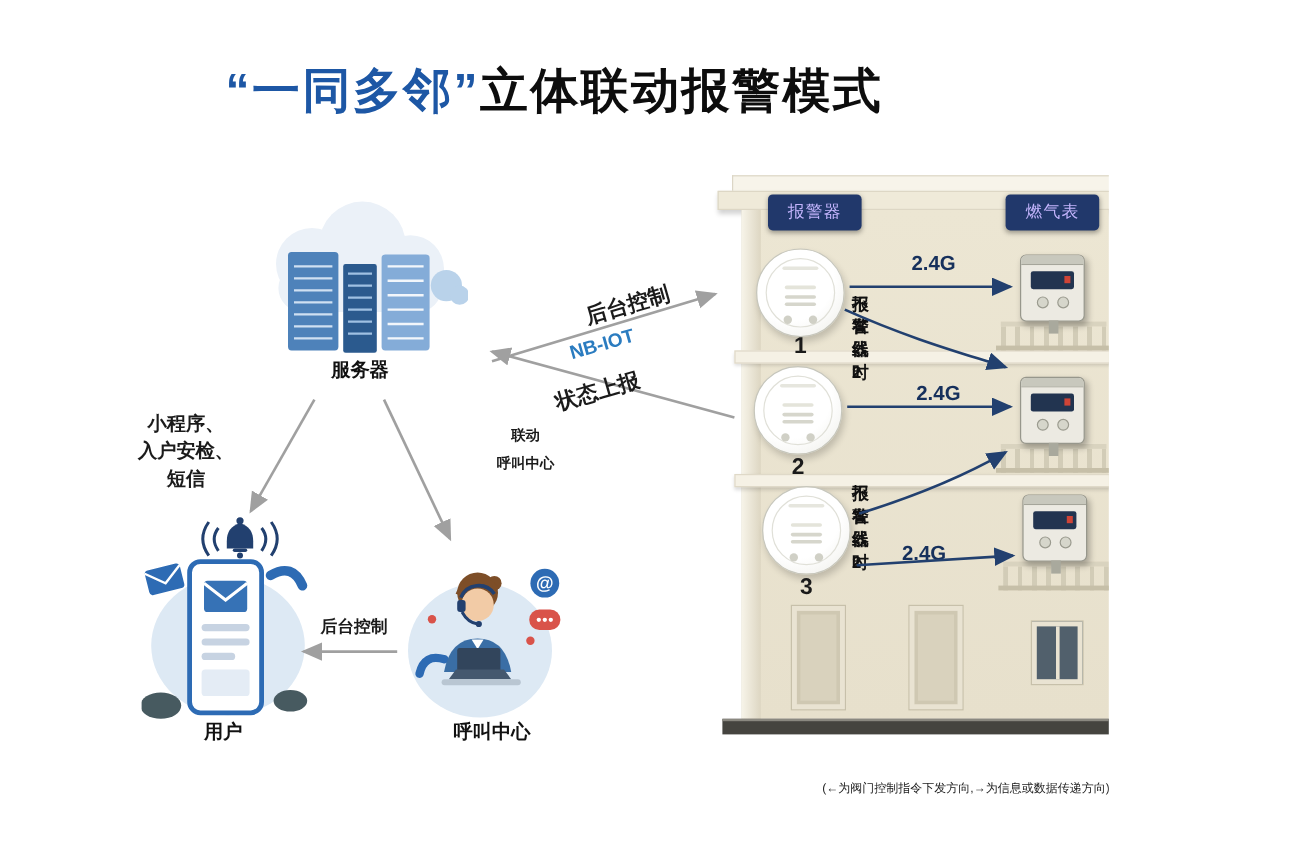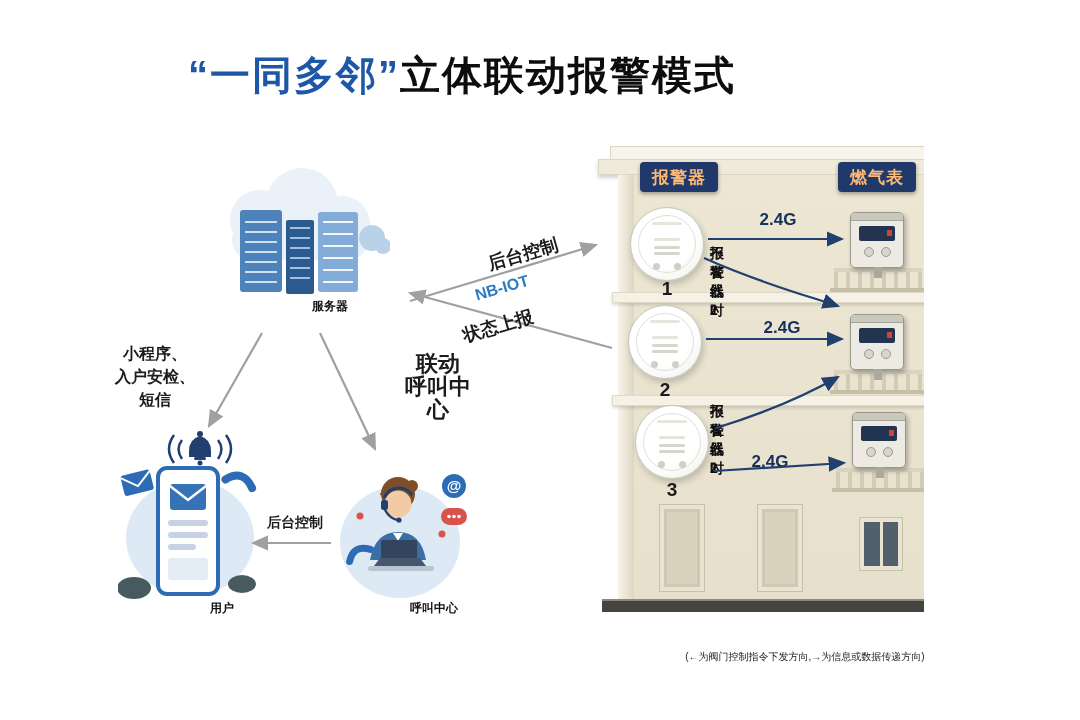--- a/index.html
+++ b/index.html
@@ -52,7 +52,7 @@
   .bwindow{left:262px;top:372px;width:42px;height:52px;background:#51606c;border:4px solid #e9e3d2;box-shadow:0 0 0 1px #c7c0aa;}
   .bwindow i{left:50%;top:0;width:3px;height:100%;margin-left:-1.5px;background:#e9e3d2;}
 
-  .badge{width:78px;height:30px;background:#21386b;color:#fdba74;font-size:17px;font-weight:700;
+  .badge{width:78px;height:30px;background:#21386b;color:#c4b5fd;font-size:14px;font-weight:400;
          display:flex;align-items:center;justify-content:center;border-radius:4px;
          box-shadow:0 2px 4px rgba(0,0,0,.35);letter-spacing:1px;}
   .badge-alarm{left:42px;top:16px;}

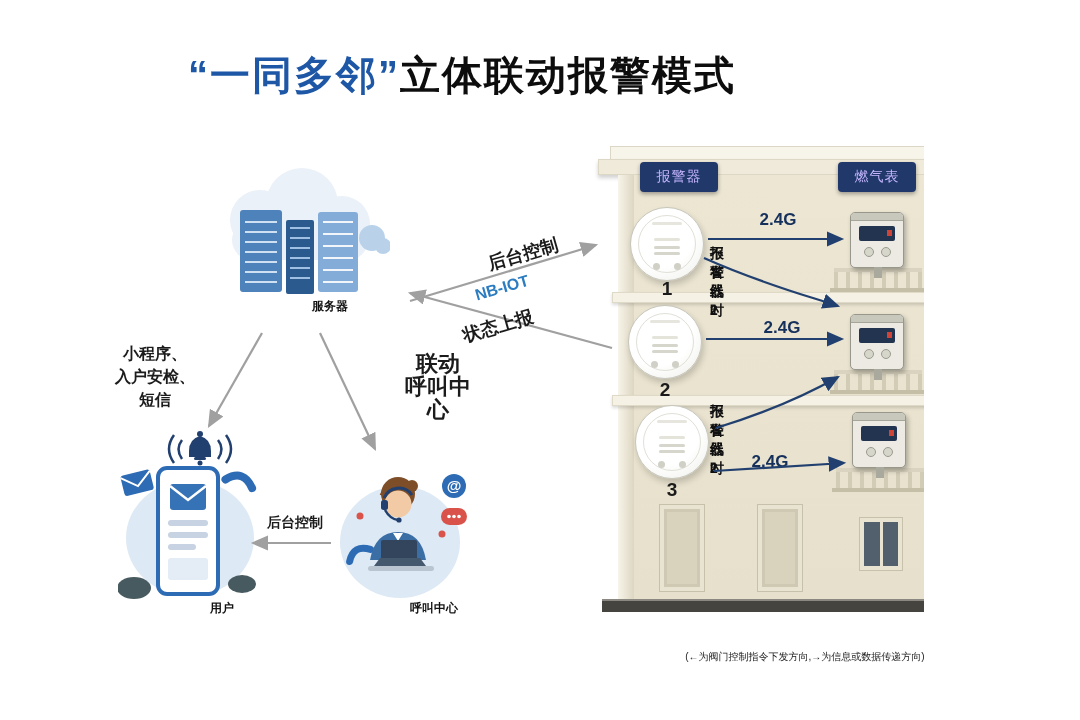--- a/index.html
+++ b/index.html
@@ -13,7 +13,7 @@
   .title .rest{color:#0d0d0d;}
 
   
-  .node-label{position:absolute;text-align:right;font-size:12px;font-weight:800;color:#111;z-index:6;}
+  .node-label{position:absolute;text-align:center;font-size:16px;font-weight:800;color:#111;z-index:6;}
   .lbl-server{left:252px;top:298px;width:96px;}
   .lbl-user{left:138px;top:600px;width:96px;}
   .lbl-cc{left:362px;top:600px;width:96px;}

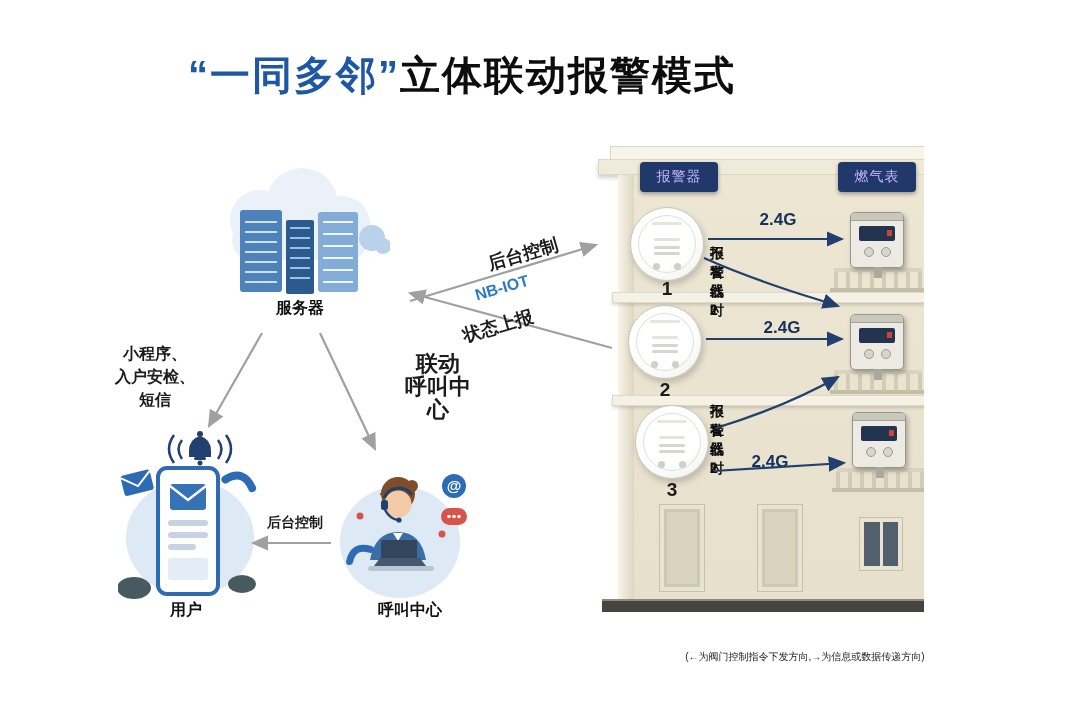--- a/index.html
+++ b/index.html
@@ -23,7 +23,7 @@
   .lbl-nbiot{left:452px;top:279px;width:100px;font-size:16px;color:#2b7cc0;transform:rotate(-16deg);}
   .lbl-status{left:443px;top:314px;width:110px;font-size:18px;transform:rotate(-16deg);}
   .lbl-notify{left:96px;top:342px;width:118px;font-size:16px;line-height:23px;}
-  .lbl-linkage{left:396px;top:352px;width:84px;font-size:22px;line-height:23px;}
+  .lbl-linkage{left:396px;top:352px;width:84px;font-size:12px;line-height:23px;}
   .lbl-inspect{left:252px;top:514px;width:86px;font-size:14px;}
 
   

